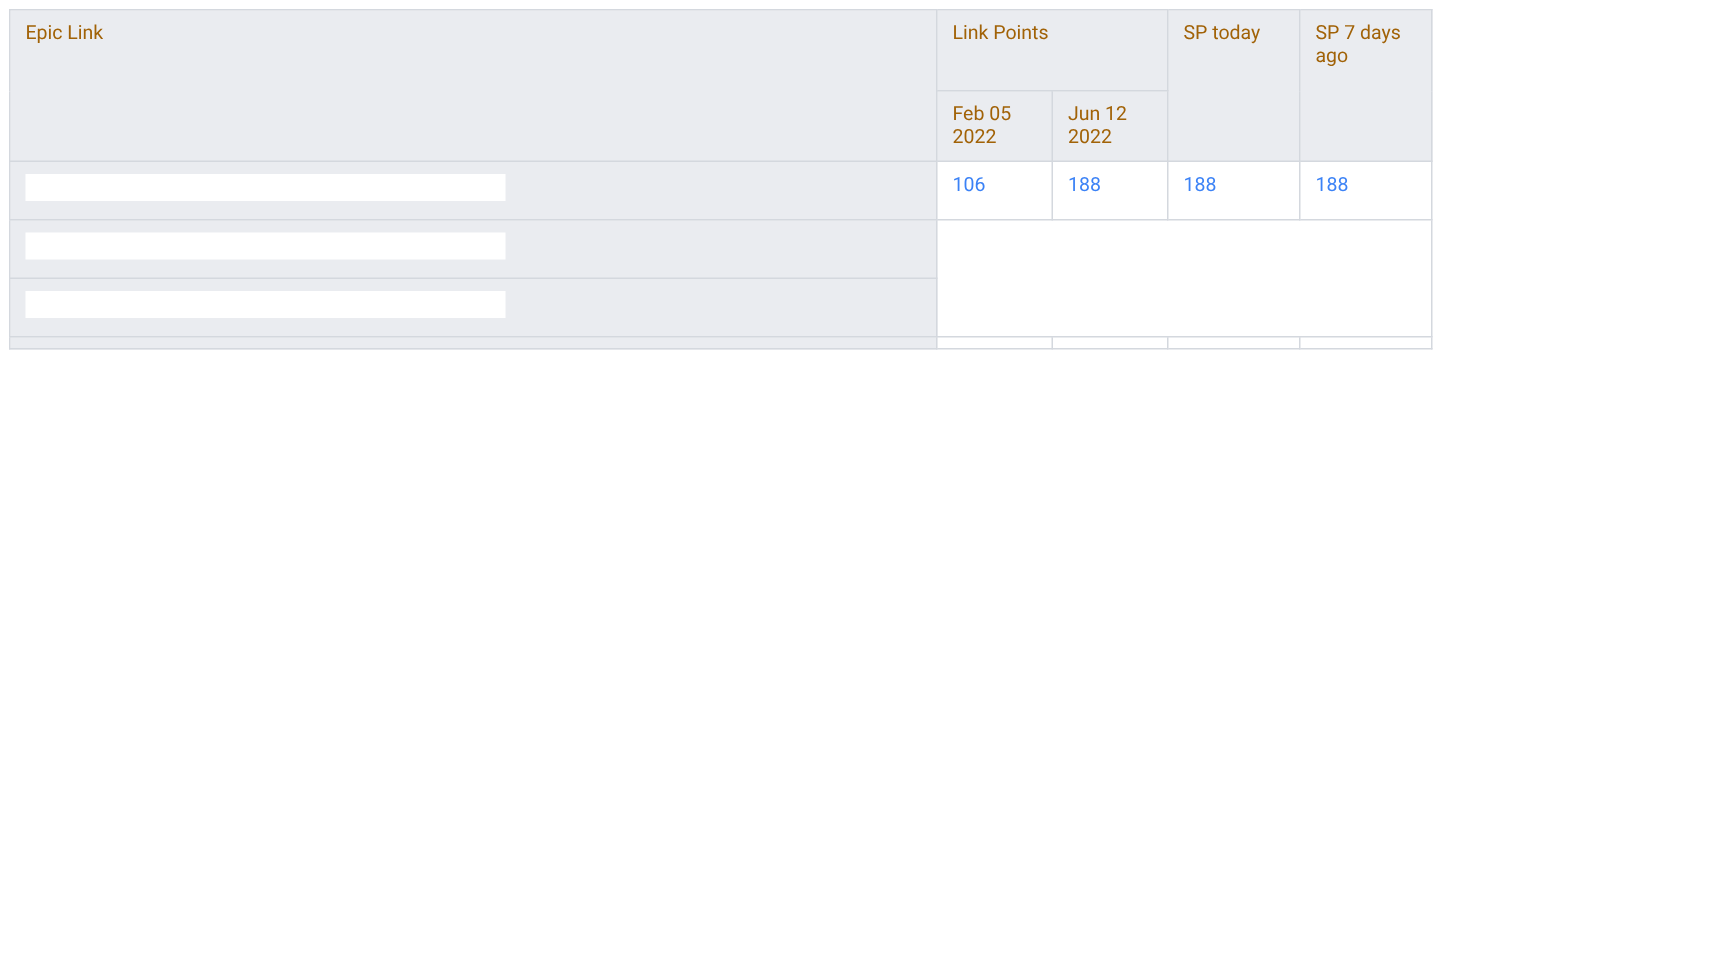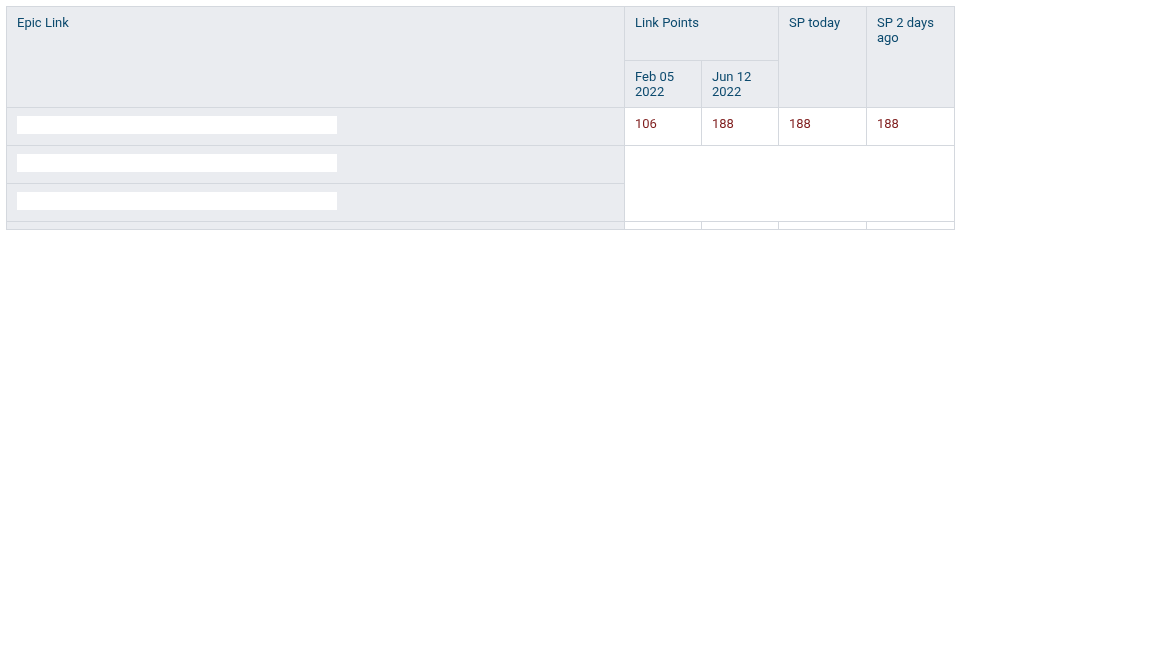--- a/index.html
+++ b/index.html
@@ -28,7 +28,7 @@
     }
     .hdr {
       background: #eaecf0;
-      color: #0c4a6e;
+      color: #a16207;
     }
     .col-epic {
       width: 618px;

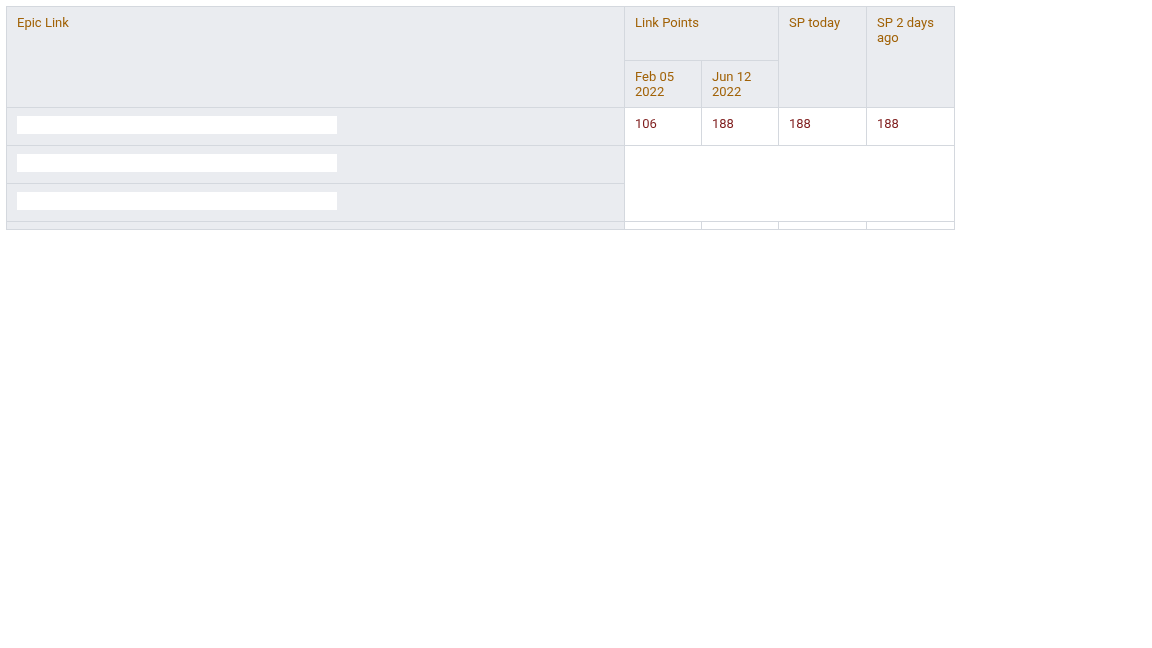--- a/index.html
+++ b/index.html
@@ -94,7 +94,7 @@
       <th class="hdr" rowspan="2">Epic Link</th>
       <th class="hdr" colspan="2">Link Points</th>
       <th class="hdr" rowspan="2">SP today</th>
-      <th class="hdr" rowspan="2">SP 2 days ago</th>
+      <th class="hdr" rowspan="2">SP 7 days ago</th>
     </tr>
     <tr class="hdr-sub">
       <th class="hdr">Feb 05 2022</th>

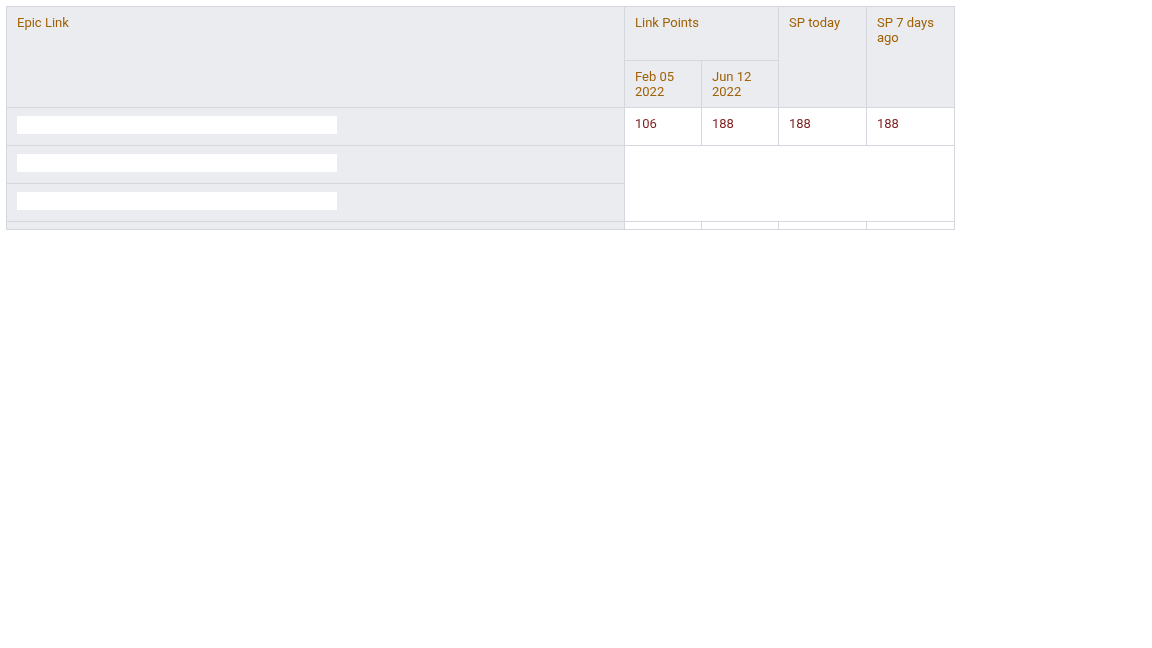--- a/index.html
+++ b/index.html
@@ -44,7 +44,7 @@
     }
     .num {
       text-align: right;
-      color: #7f1d1d;
+      color: #3b82f6;
       background: #ffffff;
     }
     .row-group td.epic-cell {

